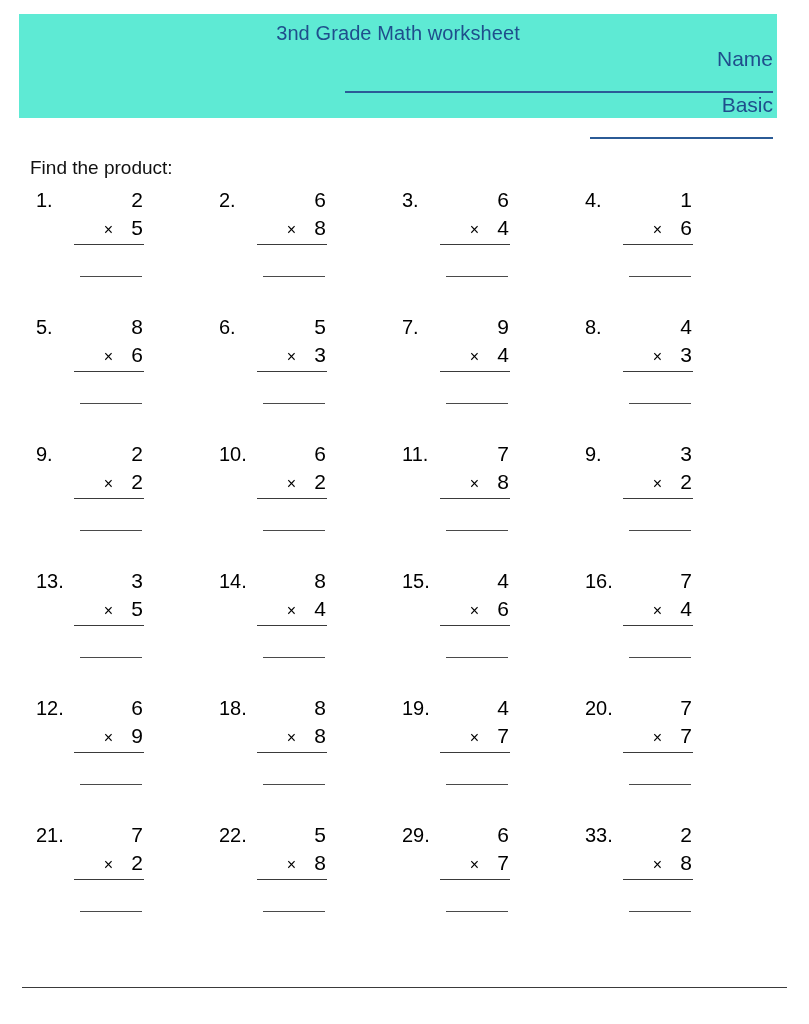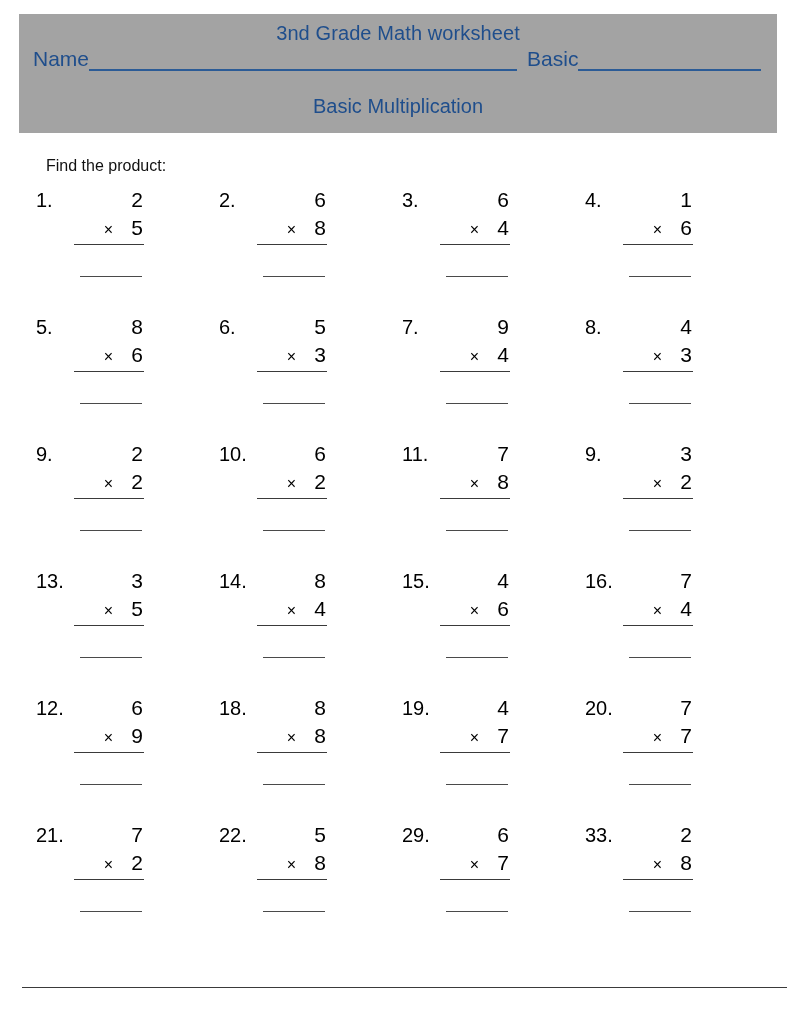--- a/index.html
+++ b/index.html
@@ -22,8 +22,8 @@
     left: 19px;
     top: 14px;
     width: 758px;
-    height: 119px;
-    background: #a3a3a3;
+    height: 104px;
+    background: #5eead4;
     box-sizing: border-box;
   }
   #worksheet-title {

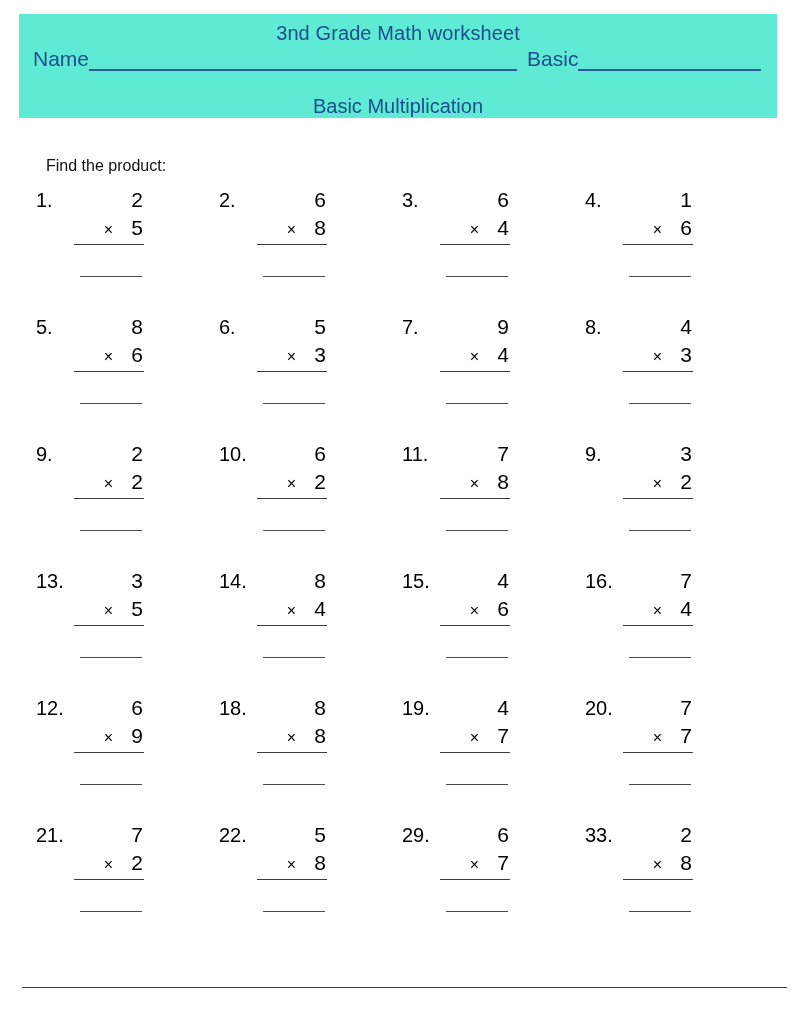--- a/index.html
+++ b/index.html
@@ -45,6 +45,7 @@
     align-items: flex-end;
     font-size: 21px;
     color: #1f4e8c;
+    flex-direction: column;
   }
   .field-label {
     white-space: nowrap;

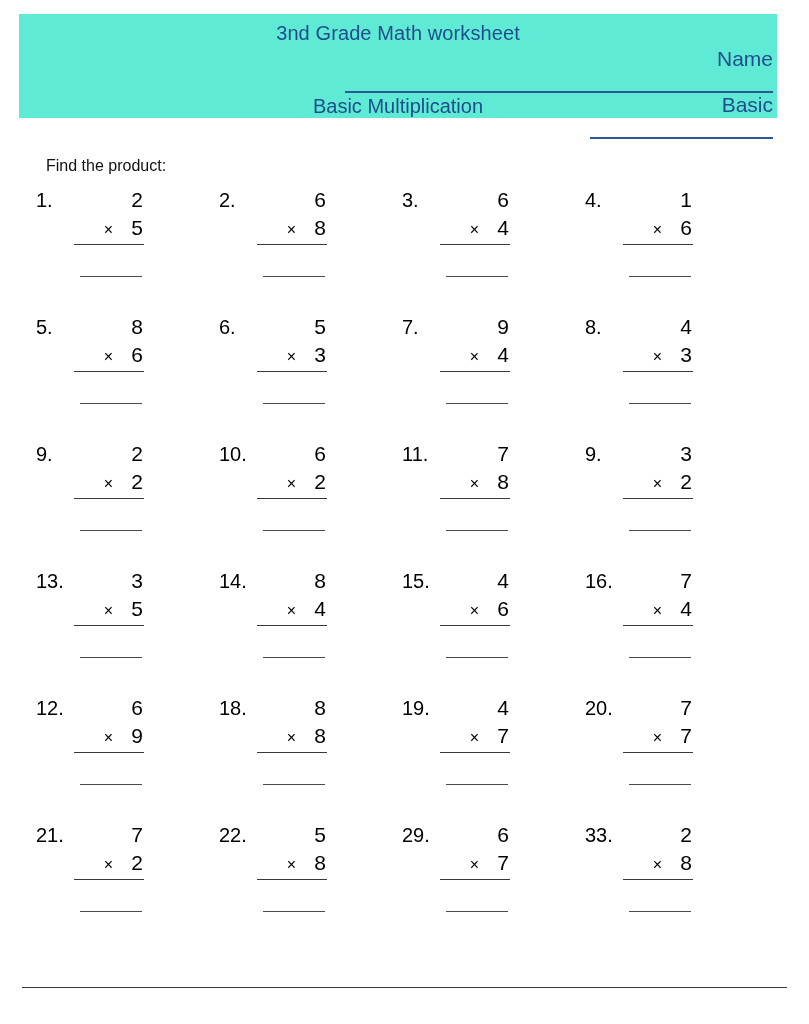--- a/index.html
+++ b/index.html
@@ -169,7 +169,6 @@
     <span id="date-rule" class="field-rule"></span>
   </div>
 
-  <div id="worksheet-subtitle">Basic Multiplication</div>
 </div>
 
 <div id="instruction">Find the product:</div>

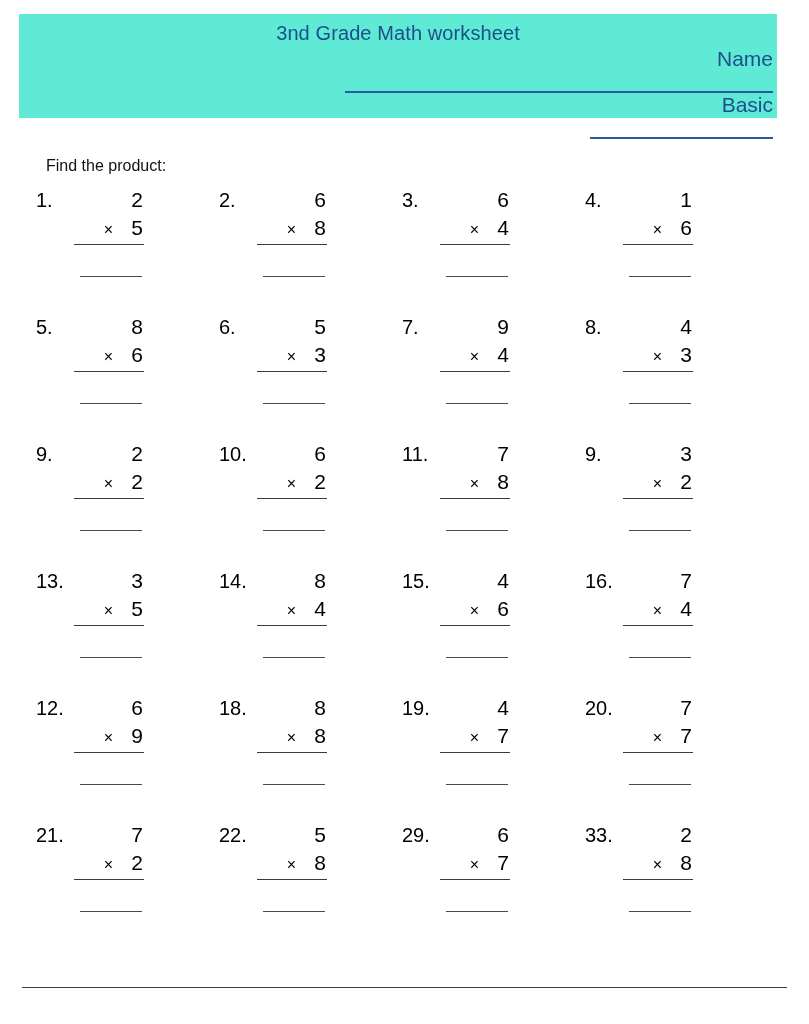--- a/index.html
+++ b/index.html
@@ -71,9 +71,9 @@
   
   #instruction {
     position: absolute;
-    left: 46px;
+    left: 30px;
     top: 157px;
-    font-size: 16px;
+    font-size: 19px;
     color: #111111;
   }
 

